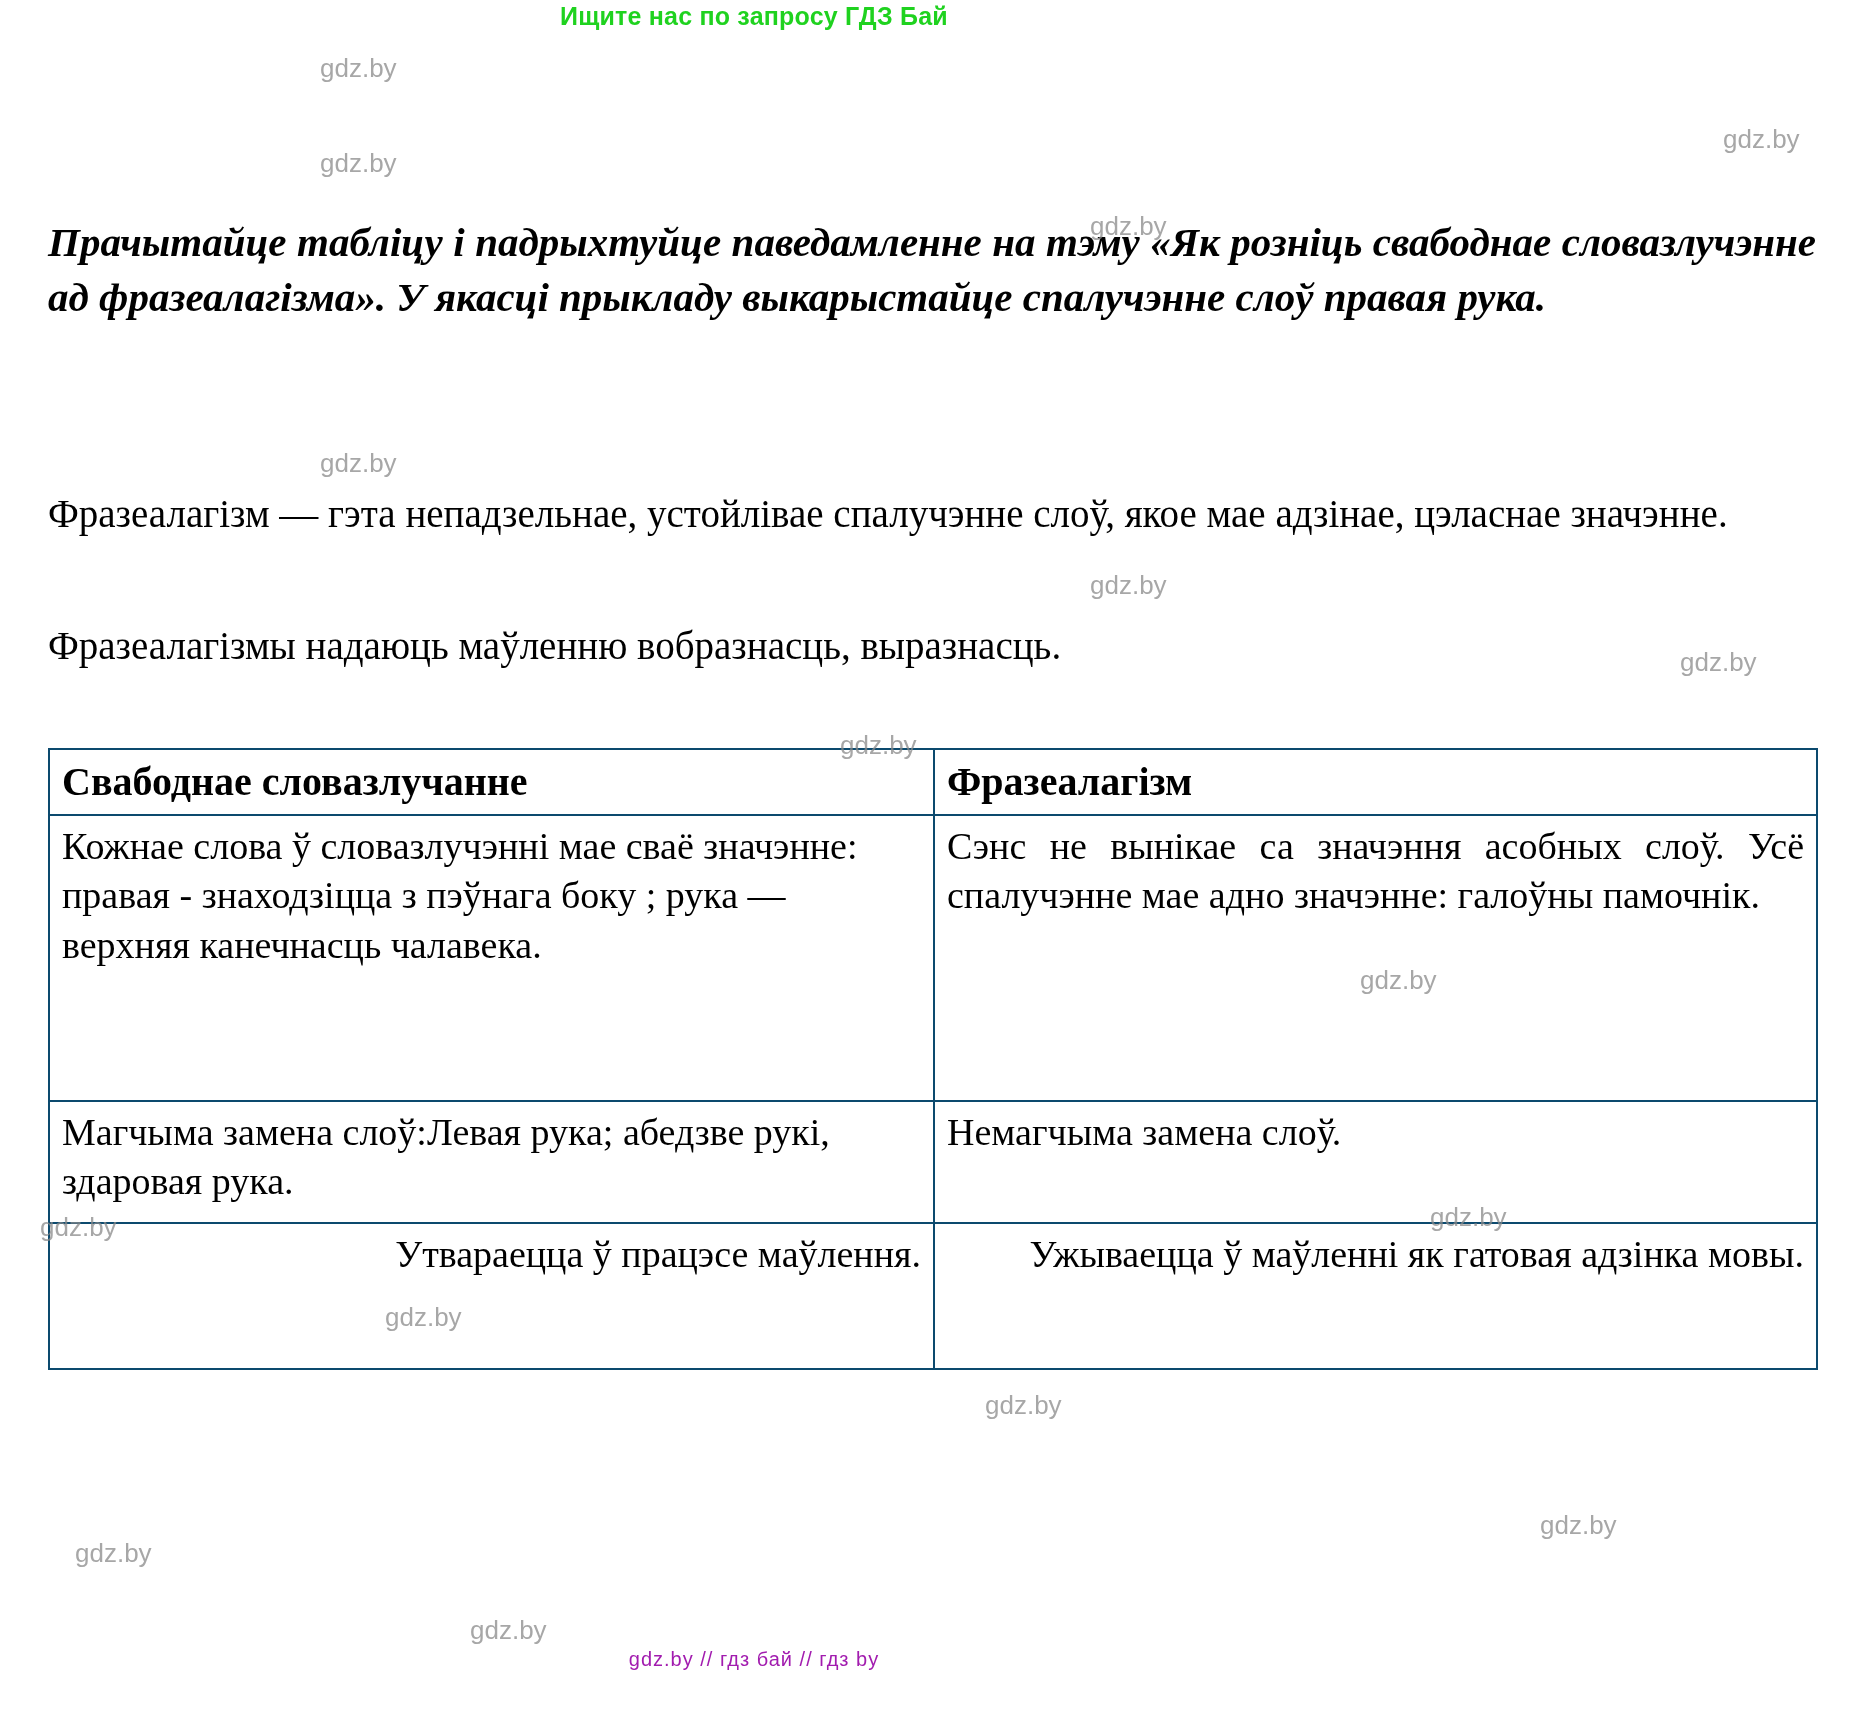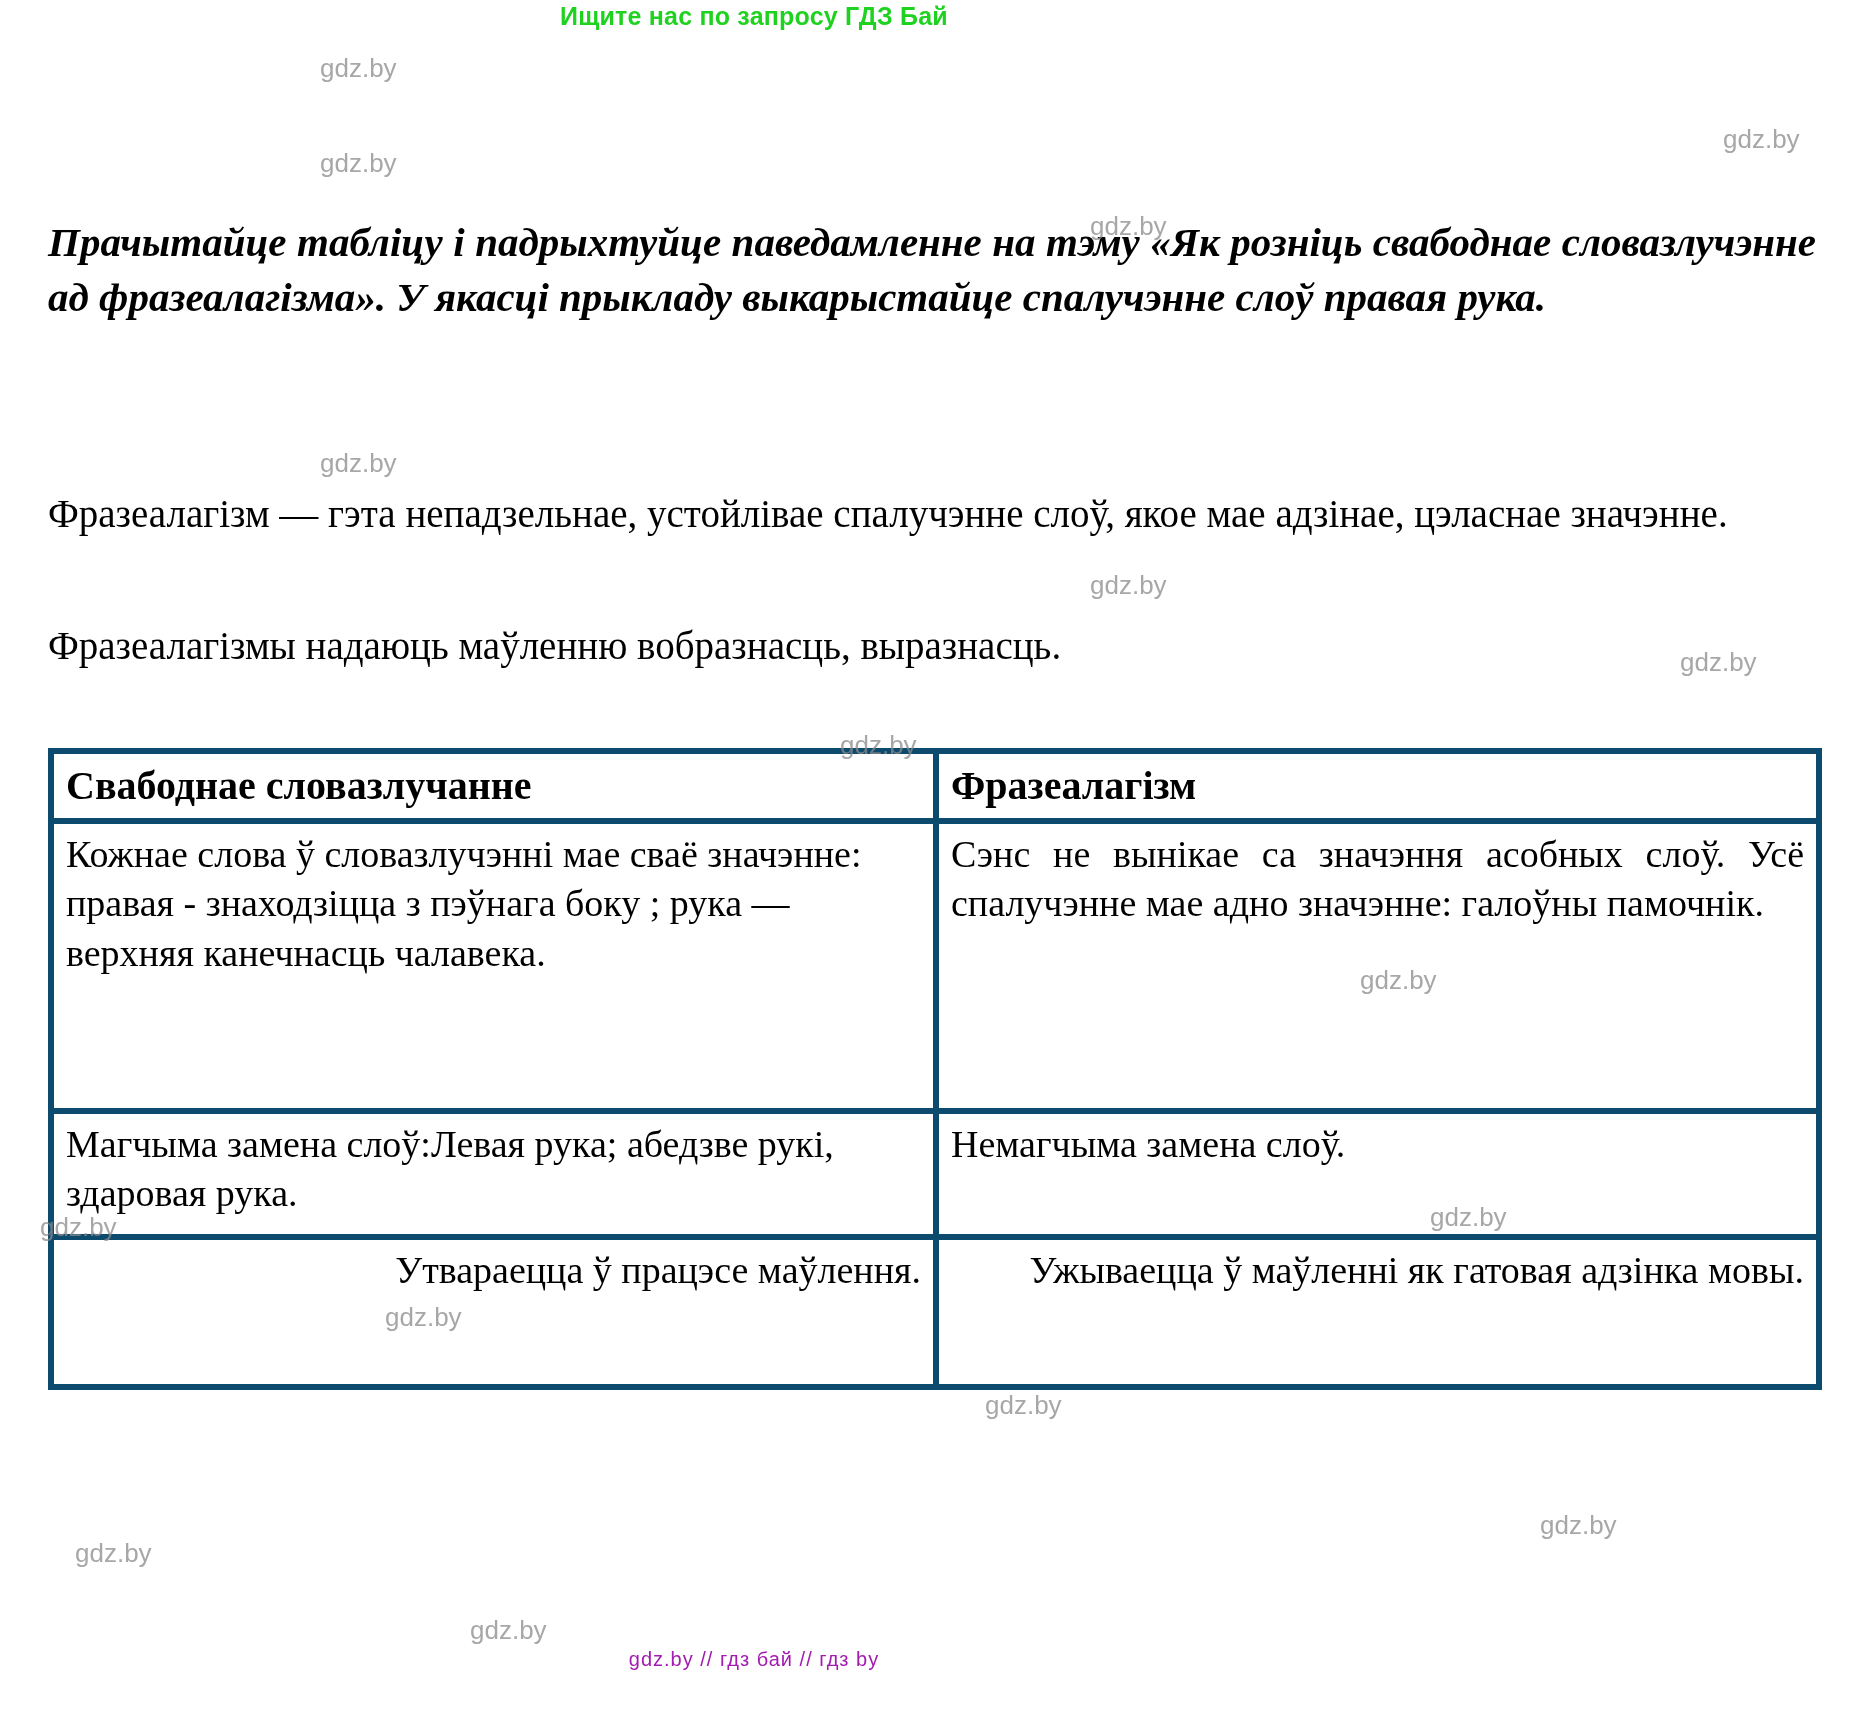--- a/index.html
+++ b/index.html
@@ -75,7 +75,7 @@
     table-layout: fixed;
   }
   table.cmp td, table.cmp th {
-    border: 6px solid #0c4a6e;
+    border: 2px solid #0c4a6e;
     vertical-align: top;
     padding: 6px 12px 10px 12px;
     font-size: 38px;

